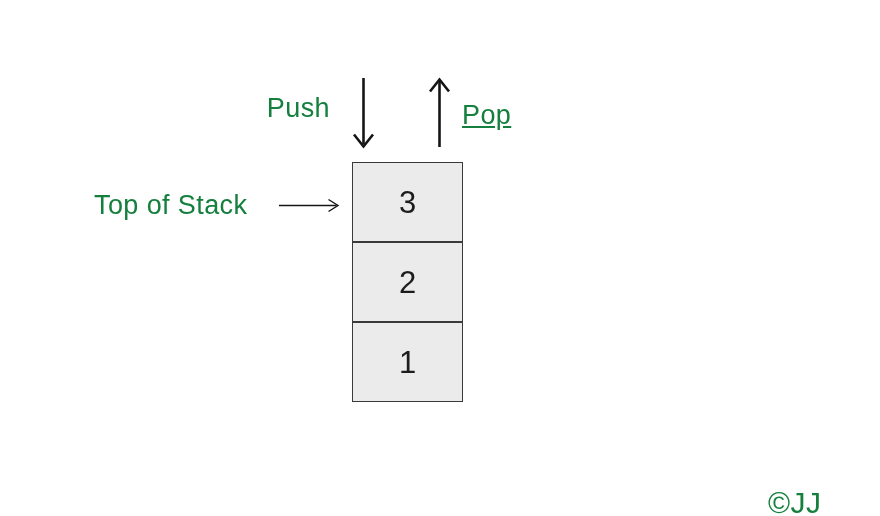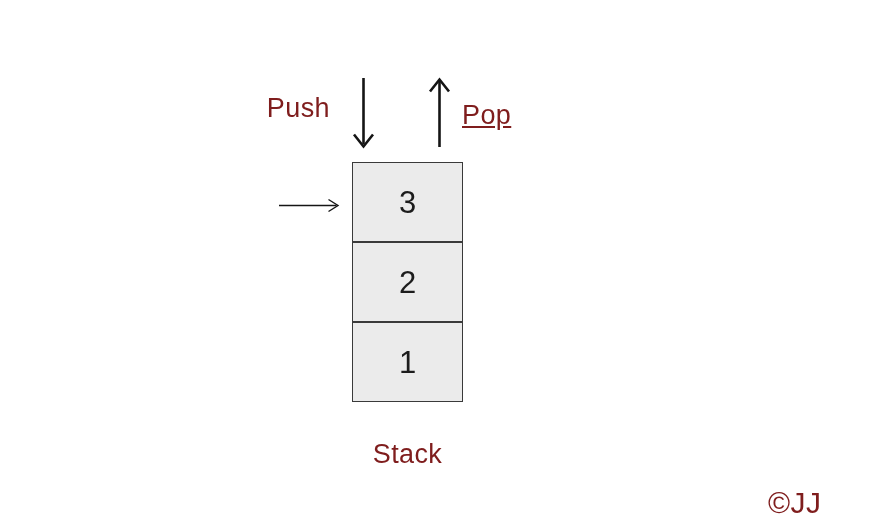--- a/index.html
+++ b/index.html
@@ -22,7 +22,7 @@
     line-height: 27px;
     letter-spacing: 0.4px;
     white-space: nowrap;
-    color: #7f1d1d;
+    color: #15803d;
   }
   .push-label {
     left: 210px;

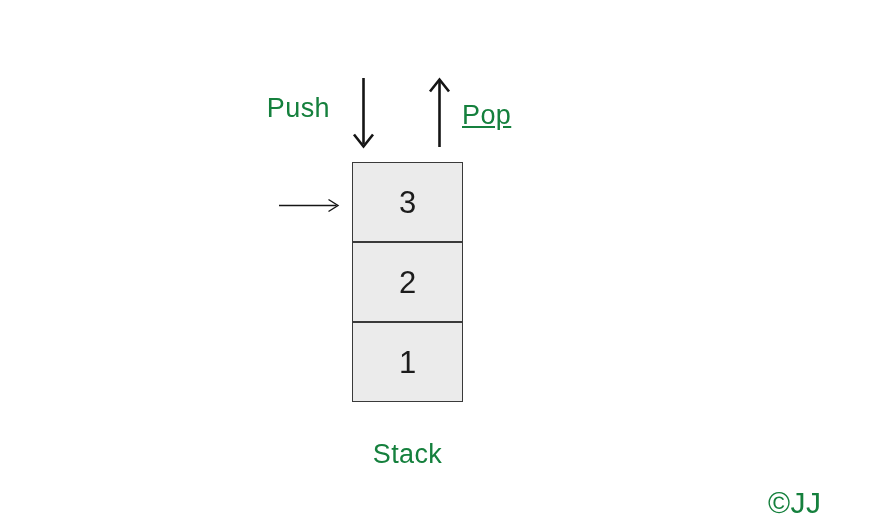--- a/index.html
+++ b/index.html
@@ -94,6 +94,7 @@
 
   <div class="label pop-label">Pop</div>
 
+  <div class="label tos-label">Top of Stack</div>
 
   <div class="label caption-label">Stack</div>
 

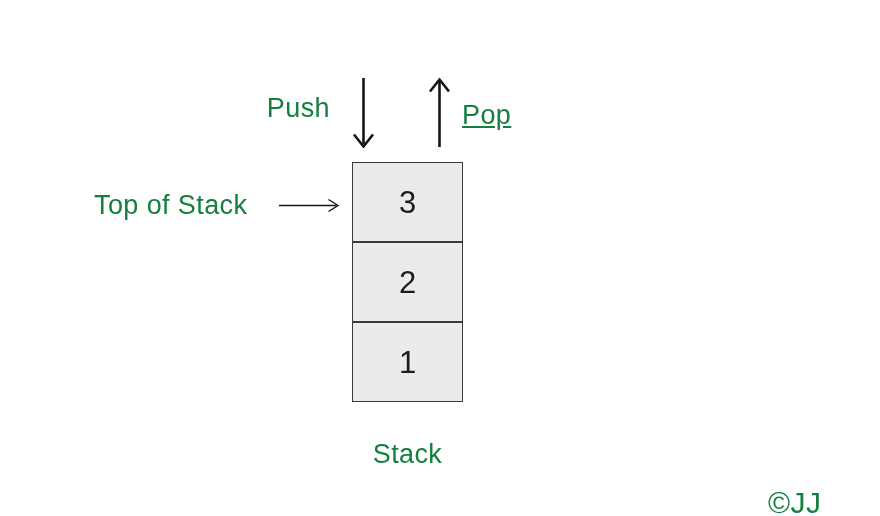--- a/index.html
+++ b/index.html
@@ -96,7 +96,6 @@
 
   <div class="label tos-label">Top of Stack</div>
 
-  <div class="label caption-label">Stack</div>
 
   <div class="label credit-label">©JJ</div>
 

